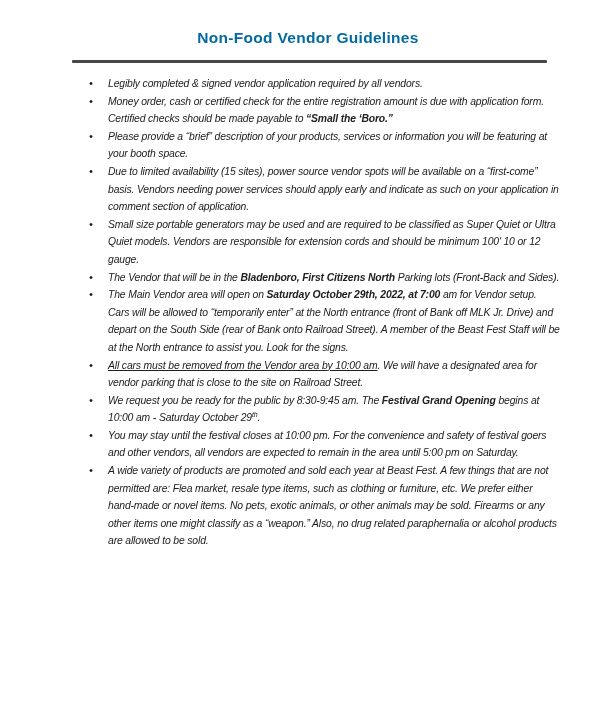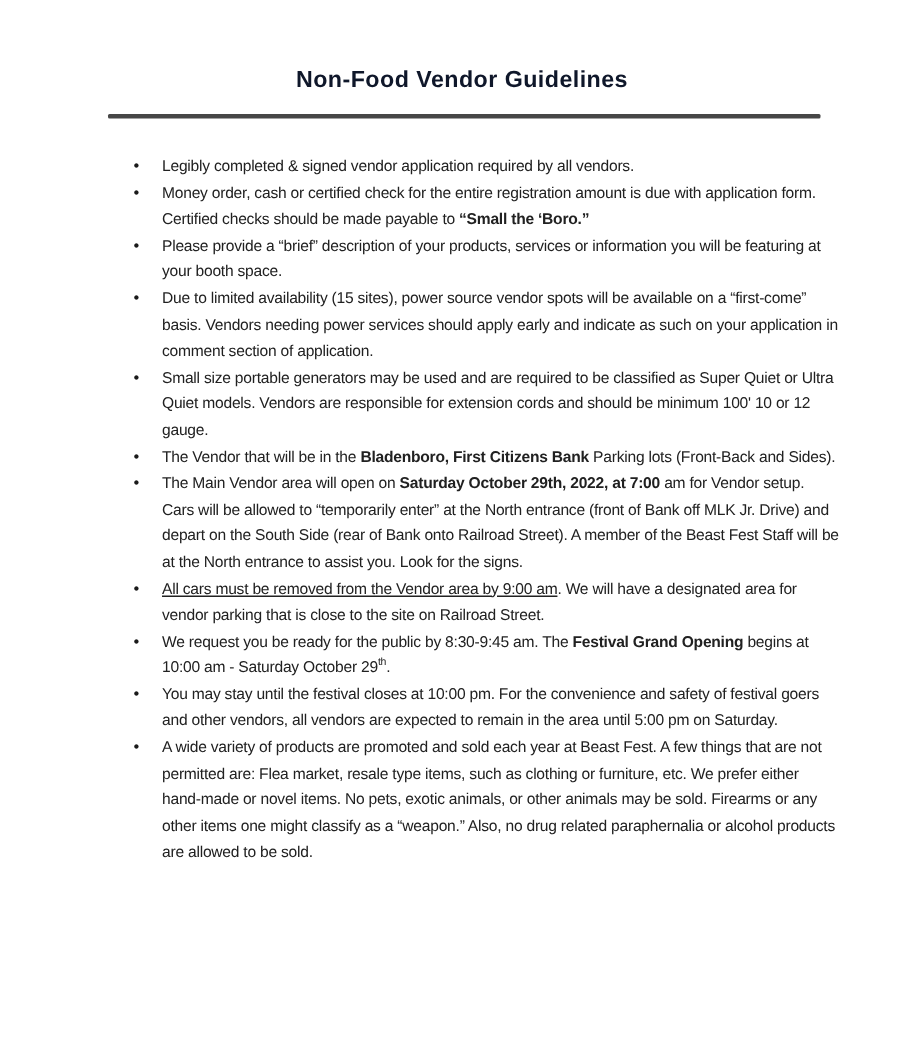--- a/index.html
+++ b/index.html
@@ -22,12 +22,12 @@
   }
   .doc-title {
     margin: 0;
-    padding-top: 45px;
+    padding-top: 29px;
     text-align: center;
     font-size: 15.5px;
     font-weight: bold;
     letter-spacing: 0.3px;
-    color: #0f172a;
+    color: #0369a1;
   }
   .title-rule {
     margin-top: 13px;

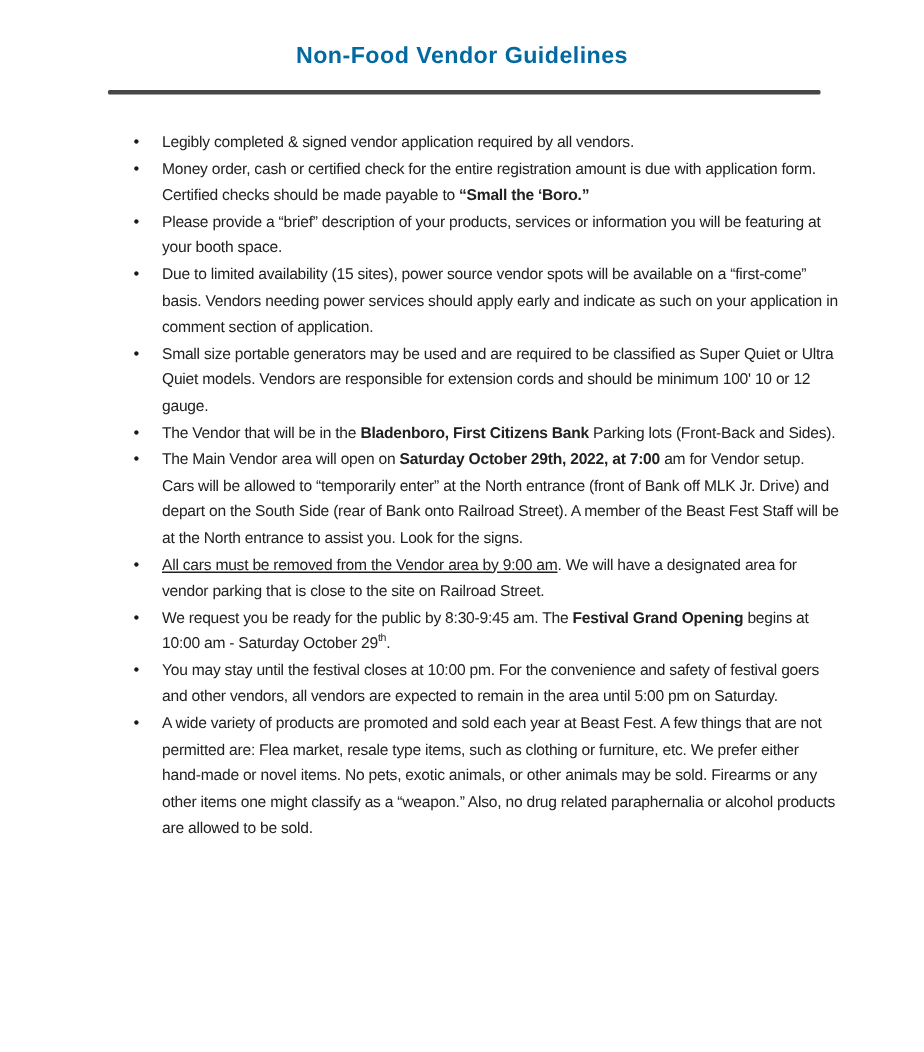--- a/index.html
+++ b/index.html
@@ -38,7 +38,7 @@
     border-radius: 1px;
   }
   ul.guidelines {
-    margin: 24px 0 0 88px;
+    margin: 12px 0 0 88px;
     padding: 0;
     width: 472px;
     list-style: none;
@@ -46,6 +46,7 @@
     line-height: 17.6px;
     letter-spacing: -0.15px;
     color: #212121;
+    font-style: italic;
   }
   ul.guidelines li {
     position: relative;

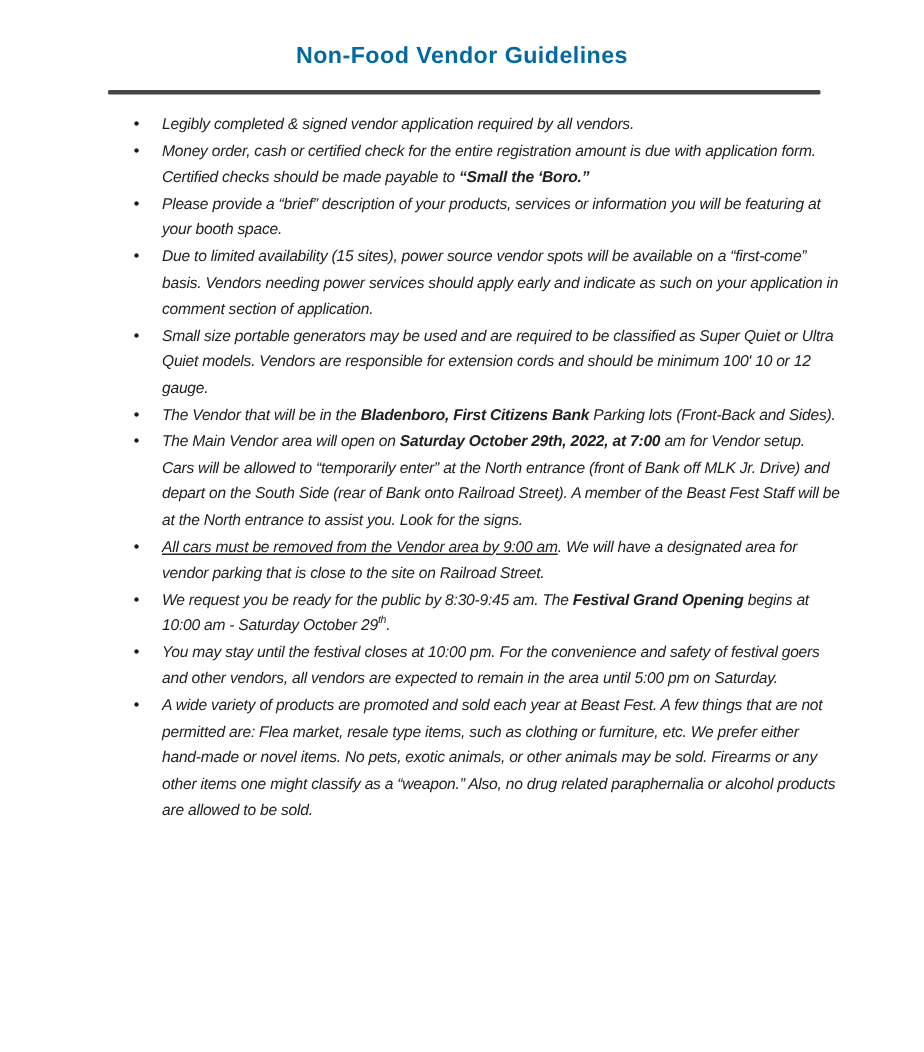--- a/index.html
+++ b/index.html
@@ -80,7 +80,7 @@
       <li><span>Please provide a “brief” description of your products, services or information you will be featuring at your booth space.</span></li>
       <li><span>Due to limited availability (15 sites), power source vendor spots will be available on a “first-come” basis. Vendors needing power services should apply early and indicate as such on your application in comment section of application.</span></li>
       <li><span>Small size portable generators may be used and are required to be classified as Super Quiet or Ultra Quiet models. Vendors are responsible for extension cords and should be minimum 100' 10 or 12 gauge.</span></li>
-      <li><span>The Vendor that will be in the </span><span class="seg-bold">Bladenboro, First Citizens Bank</span><span> Parking lots (Front-Back and Sides).</span></li>
+      <li><span>The Vendor that will be in the </span><span class="seg-bold">Bladenboro, First Citizens North</span><span> Parking lots (Front-Back and Sides).</span></li>
       <li><span>The Main Vendor area will open on </span><span class="seg-bold">Saturday October 29th, 2022, at 7:00</span><span> am for Vendor setup. Cars will be allowed to “temporarily enter” at the North entrance (front of Bank off MLK Jr. Drive) and depart on the South Side (rear of Bank onto Railroad Street). A member of the Beast Fest Staff will be at the North entrance to assist you. Look for the signs.</span></li>
       <li><span class="seg-underline">All cars must be removed from the Vendor area by 9:00 am</span><span>. We will have a designated area for vendor parking that is close to the site on Railroad Street.</span></li>
       <li><span>We request you be ready for the public by 8:30-9:45 am. The </span><span class="seg-bold">Festival Grand Opening</span><span> begins at 10:00 am - Saturday October 29</span><sup class="seg-sup">th</sup><span>.</span></li>

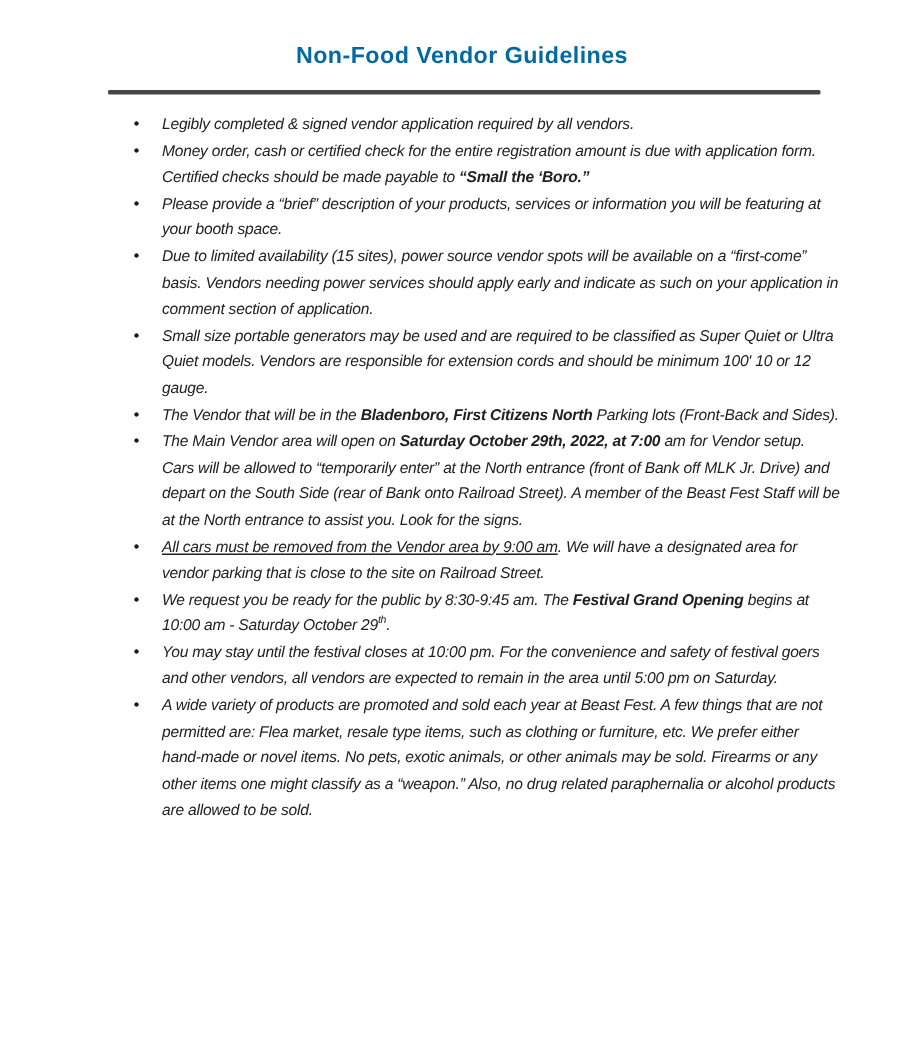--- a/index.html
+++ b/index.html
@@ -82,7 +82,7 @@
       <li><span>Small size portable generators may be used and are required to be classified as Super Quiet or Ultra Quiet models. Vendors are responsible for extension cords and should be minimum 100' 10 or 12 gauge.</span></li>
       <li><span>The Vendor that will be in the </span><span class="seg-bold">Bladenboro, First Citizens North</span><span> Parking lots (Front-Back and Sides).</span></li>
       <li><span>The Main Vendor area will open on </span><span class="seg-bold">Saturday October 29th, 2022, at 7:00</span><span> am for Vendor setup. Cars will be allowed to “temporarily enter” at the North entrance (front of Bank off MLK Jr. Drive) and depart on the South Side (rear of Bank onto Railroad Street). A member of the Beast Fest Staff will be at the North entrance to assist you. Look for the signs.</span></li>
-      <li><span class="seg-underline">All cars must be removed from the Vendor area by 9:00 am</span><span>. We will have a designated area for vendor parking that is close to the site on Railroad Street.</span></li>
+      <li><span class="seg-underline">All cars must be removed from the Vendor area by 10:00 am</span><span>. We will have a designated area for vendor parking that is close to the site on Railroad Street.</span></li>
       <li><span>We request you be ready for the public by 8:30-9:45 am. The </span><span class="seg-bold">Festival Grand Opening</span><span> begins at 10:00 am - Saturday October 29</span><sup class="seg-sup">th</sup><span>.</span></li>
       <li><span>You may stay until the festival closes at 10:00 pm. For the convenience and safety of festival goers and other vendors, all vendors are expected to remain in the area until 5:00 pm on Saturday.</span></li>
       <li><span>A wide variety of products are promoted and sold each year at Beast Fest. A few things that are not permitted are: Flea market, resale type items, such as clothing or furniture, etc. We prefer either hand-made or novel items. No pets, exotic animals, or other animals may be sold. Firearms or any other items one might classify as a “weapon.”  Also, no drug related paraphernalia or alcohol products are allowed to be sold.</span></li>

